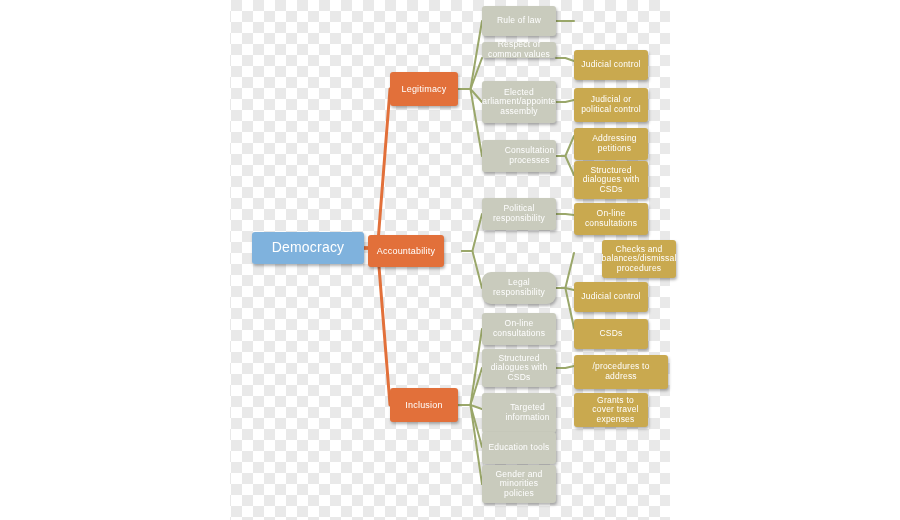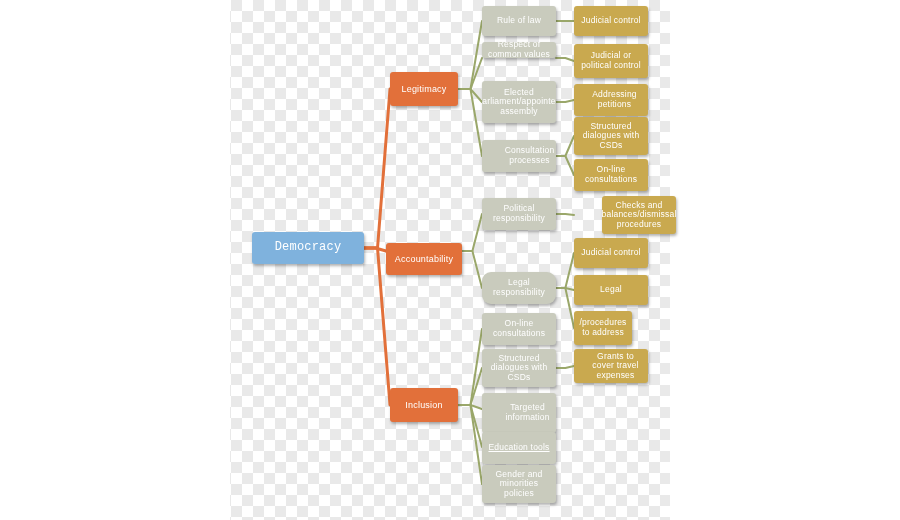--- a/index.html
+++ b/index.html
@@ -60,7 +60,7 @@
   .n-root   { background: #7fb2dd; font-size: 12px; font-family: Liberation Mono, monospace; }
   .n-branch { background: #e2703a; font-size: 9px; }
   .n-mid    { background: #c9cbbd; font-size: 8.5px; }
-  .n-leaf   { background: #c9a94f; font-size: 8.5px; }
+  .n-leaf   { background: #c9a94f; font-size: 8.5px; margin-top: 44px; }
 </style>
 </head>
 <body>

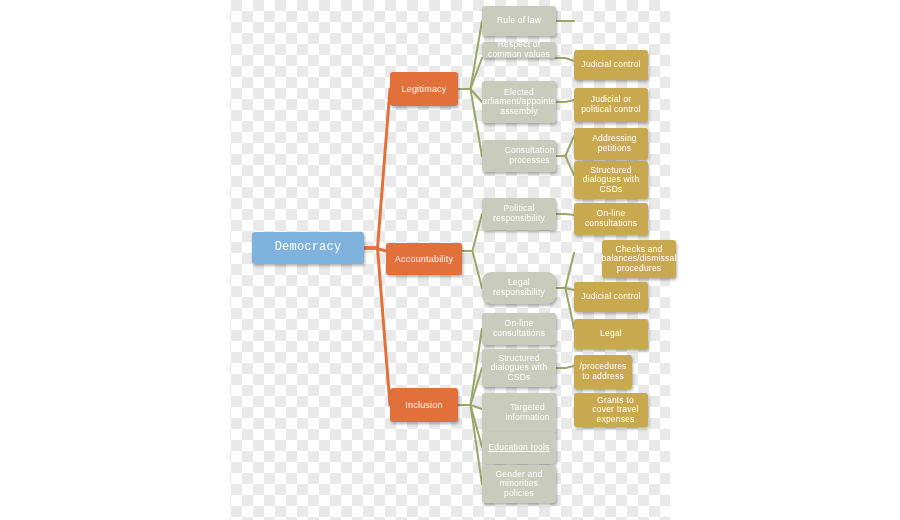--- a/index.html
+++ b/index.html
@@ -57,7 +57,7 @@
     letter-spacing: 0.2px;
     overflow: hidden;
   }
-  .n-root   { background: #7fb2dd; font-size: 12px; font-family: Liberation Mono, monospace; }
+  .n-root   { background: #7fb2dd; font-size: 14px; }
   .n-branch { background: #e2703a; font-size: 9px; }
   .n-mid    { background: #c9cbbd; font-size: 8.5px; }
   .n-leaf   { background: #c9a94f; font-size: 8.5px; margin-top: 44px; }

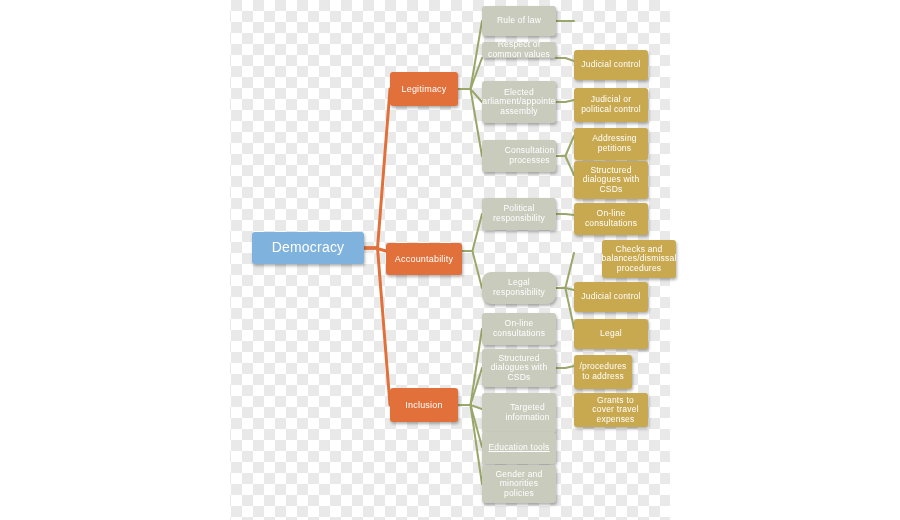--- a/index.html
+++ b/index.html
@@ -97,7 +97,7 @@
   <div id="nodes">
       <div class="node n-root" style="left: 252px; top: 232px; width: 112px; height: 32px;">Democracy</div>
       <div class="node n-branch" style="left: 390px; top: 72px; width: 68px; height: 34px;">Legitimacy</div>
-      <div class="node n-branch" style="left: 386px; top: 235px; width: 76px; height: 32px; margin-top: 8px;">Accountability</div>
+      <div class="node n-branch" style="left: 368px; top: 235px; width: 76px; height: 32px;">Accountability</div>
       <div class="node n-branch" style="left: 390px; top: 388px; width: 68px; height: 34px;">Inclusion</div>
       <div class="node n-mid" style="left: 482px; top: 6px; width: 74px; height: 30px;">Rule of law</div>
       <div class="node n-mid" style="left: 482px; top: 42px; width: 74px; height: 16px;">Respect of common values</div>

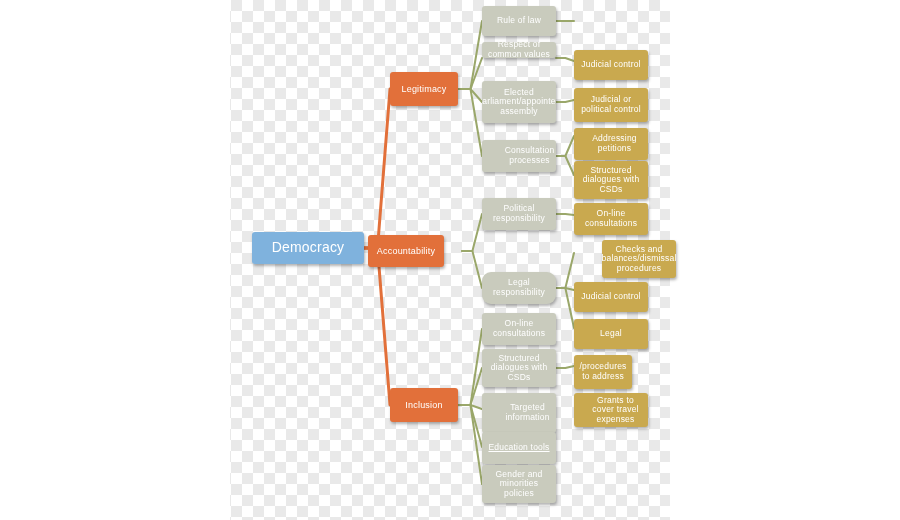--- a/index.html
+++ b/index.html
@@ -117,7 +117,7 @@
       <div class="node n-leaf" style="left: 574px; top: 159px; width: 74px; height: 32px;">On-line consultations</div>
       <div class="node n-leaf" style="left: 602px; top: 196px; width: 74px; height: 38px;">Checks and balances/dismissal procedures</div>
       <div class="node n-leaf" style="left: 574px; top: 238px; width: 74px; height: 30px;">Judicial  control</div>
-      <div class="node n-leaf" style="left: 574px; top: 275px; width: 74px; height: 30px;">Legal</div>
+      <div class="node n-leaf" style="left: 574px; top: 275px; width: 74px; height: 30px;">CSDs</div>
       <div class="node n-leaf" style="left: 574px; top: 311px; width: 58px; height: 34px;">/procedures to address</div>
       <div class="node n-leaf" style="left: 574px; top: 349px; width: 74px; height: 34px; padding-left: 12px;">Grants to cover travel expenses</div>
     </div>

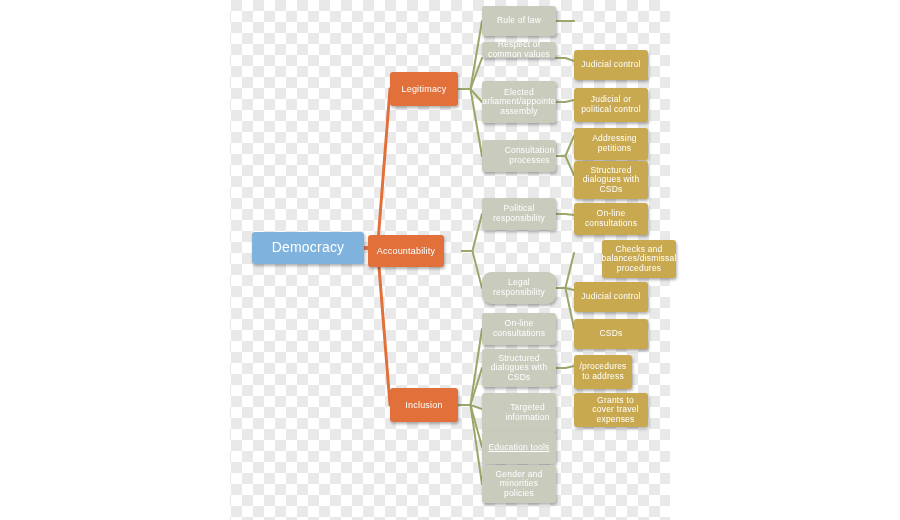--- a/index.html
+++ b/index.html
@@ -118,7 +118,7 @@
       <div class="node n-leaf" style="left: 602px; top: 196px; width: 74px; height: 38px;">Checks and balances/dismissal procedures</div>
       <div class="node n-leaf" style="left: 574px; top: 238px; width: 74px; height: 30px;">Judicial  control</div>
       <div class="node n-leaf" style="left: 574px; top: 275px; width: 74px; height: 30px;">CSDs</div>
-      <div class="node n-leaf" style="left: 574px; top: 311px; width: 58px; height: 34px;">/procedures to address</div>
+      <div class="node n-leaf" style="left: 574px; top: 311px; width: 94px; height: 34px;">/procedures to address</div>
       <div class="node n-leaf" style="left: 574px; top: 349px; width: 74px; height: 34px; padding-left: 12px;">Grants to cover travel expenses</div>
     </div>
 </div>

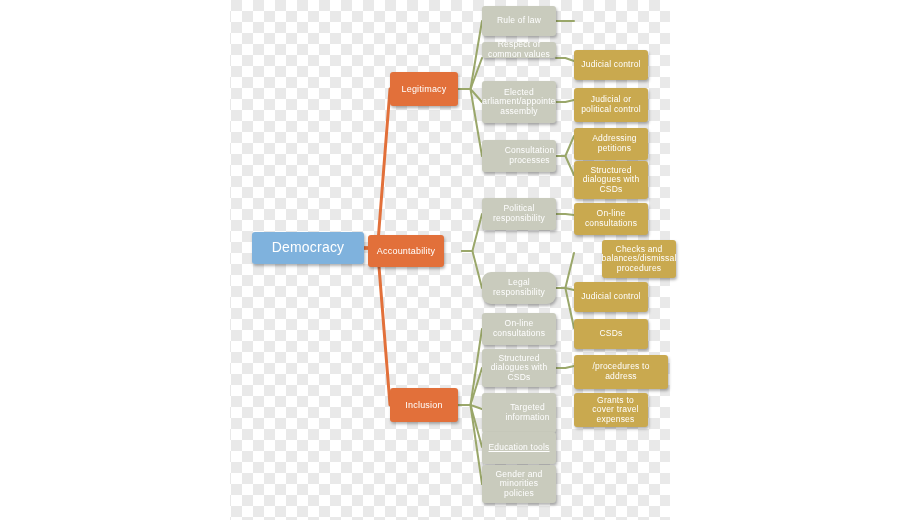--- a/index.html
+++ b/index.html
@@ -108,7 +108,7 @@
       <div class="node n-mid" style="left: 482px; top: 313px; width: 74px; height: 32px;">On-line consultations</div>
       <div class="node n-mid" style="left: 482px; top: 349px; width: 74px; height: 38px;">Structured dialogues with CSDs</div>
       <div class="node n-mid" style="left: 482px; top: 393px; width: 74px; height: 40px; padding-left: 20px;">Targeted information</div>
-      <div class="node n-mid" style="left: 482px; top: 432px; width: 74px; height: 32px; text-decoration: underline;">Education tools</div>
+      <div class="node n-mid" style="left: 482px; top: 432px; width: 74px; height: 32px;">Education tools</div>
       <div class="node n-mid" style="left: 482px; top: 465px; width: 74px; height: 38px;">Gender and minorities policies</div>
       <div class="node n-leaf" style="left: 574px; top: 6px; width: 74px; height: 30px;">Judicial control</div>
       <div class="node n-leaf" style="left: 574px; top: 44px; width: 74px; height: 34px;">Judicial or political control</div>

